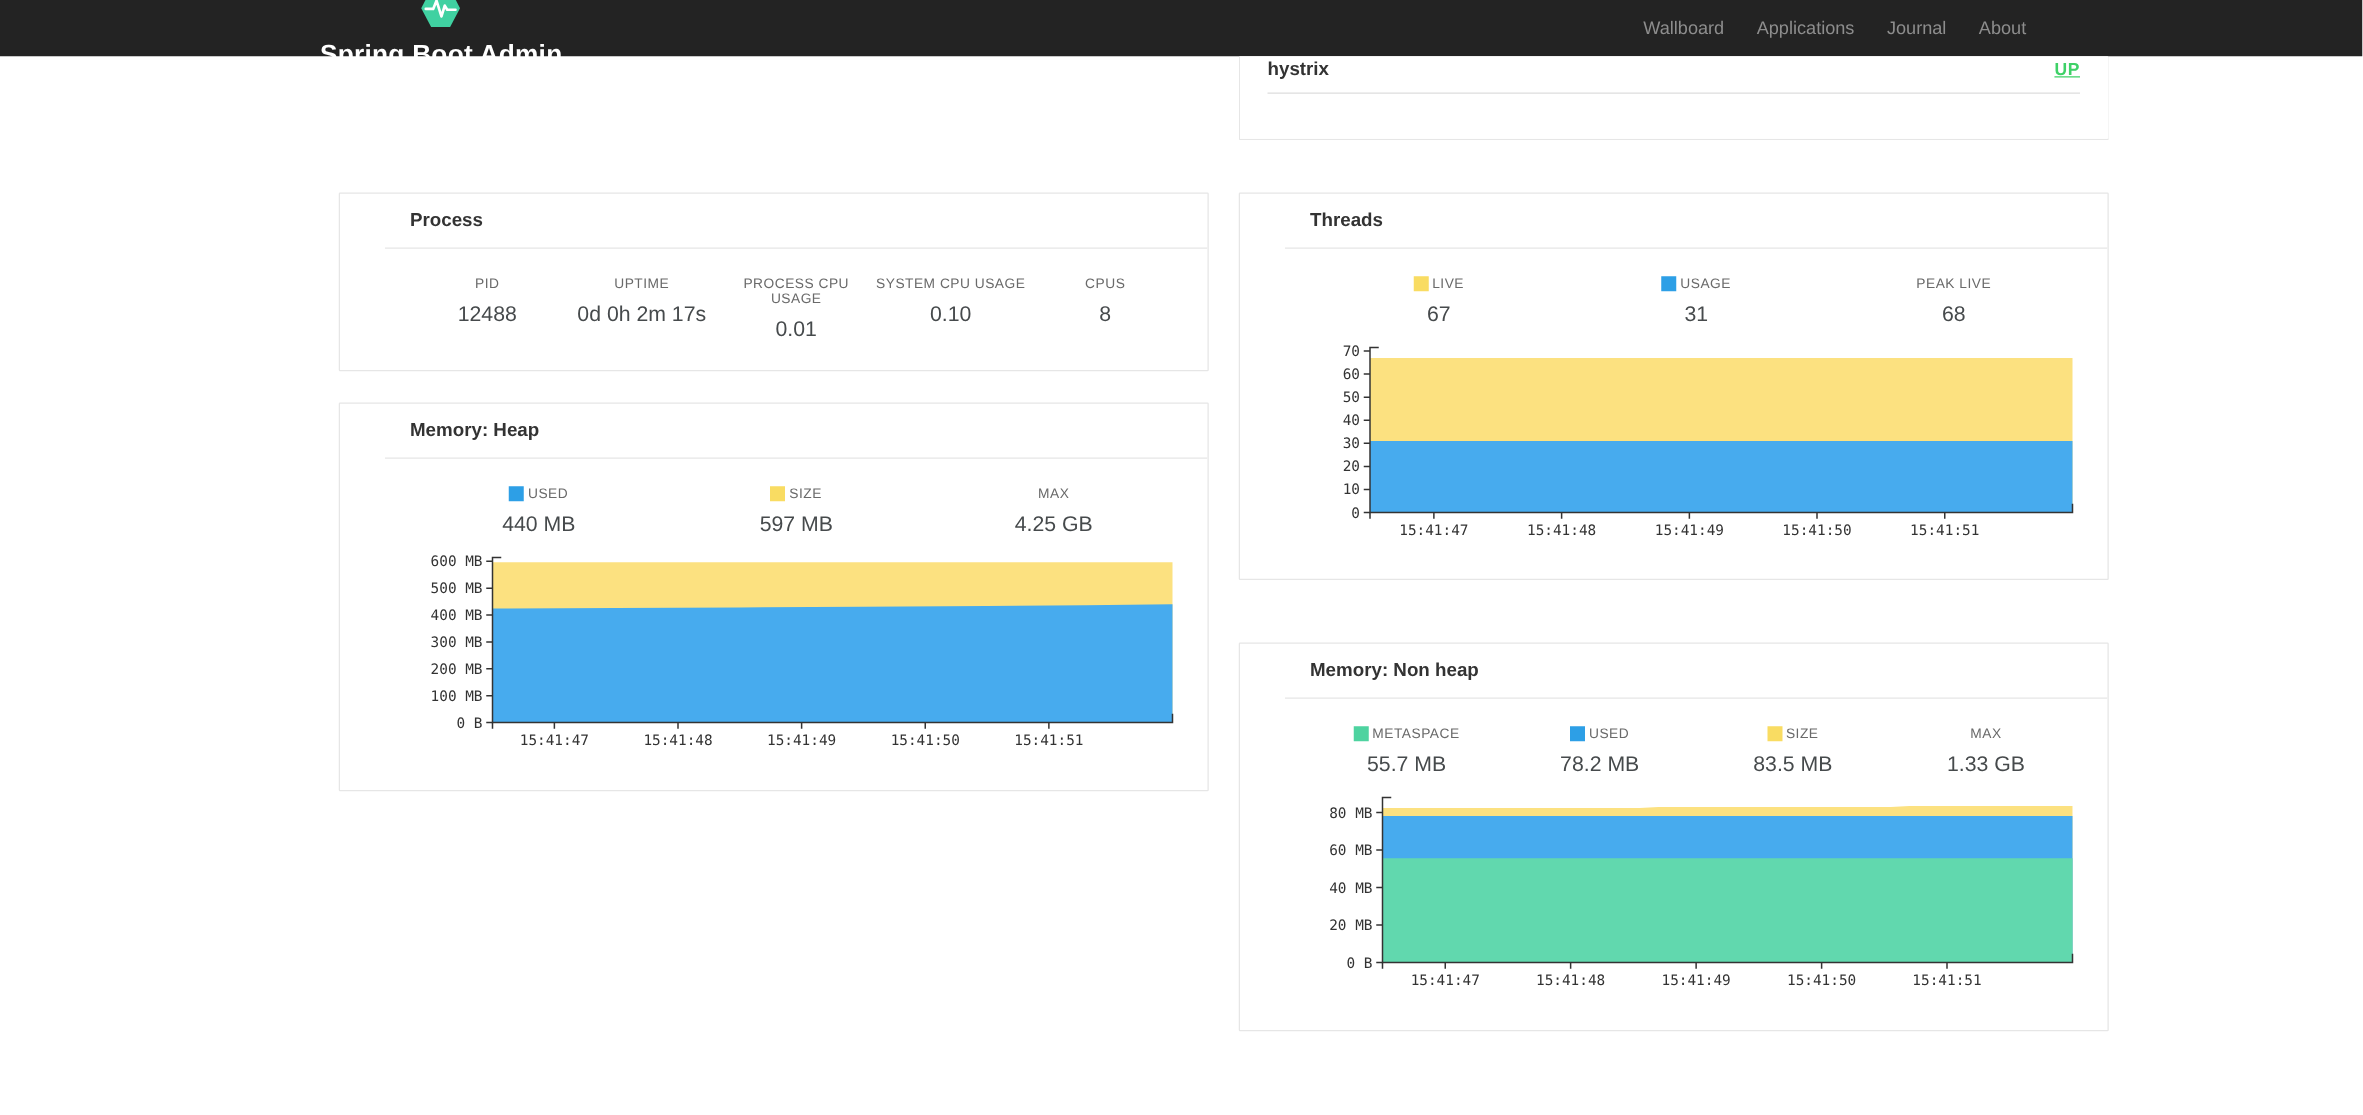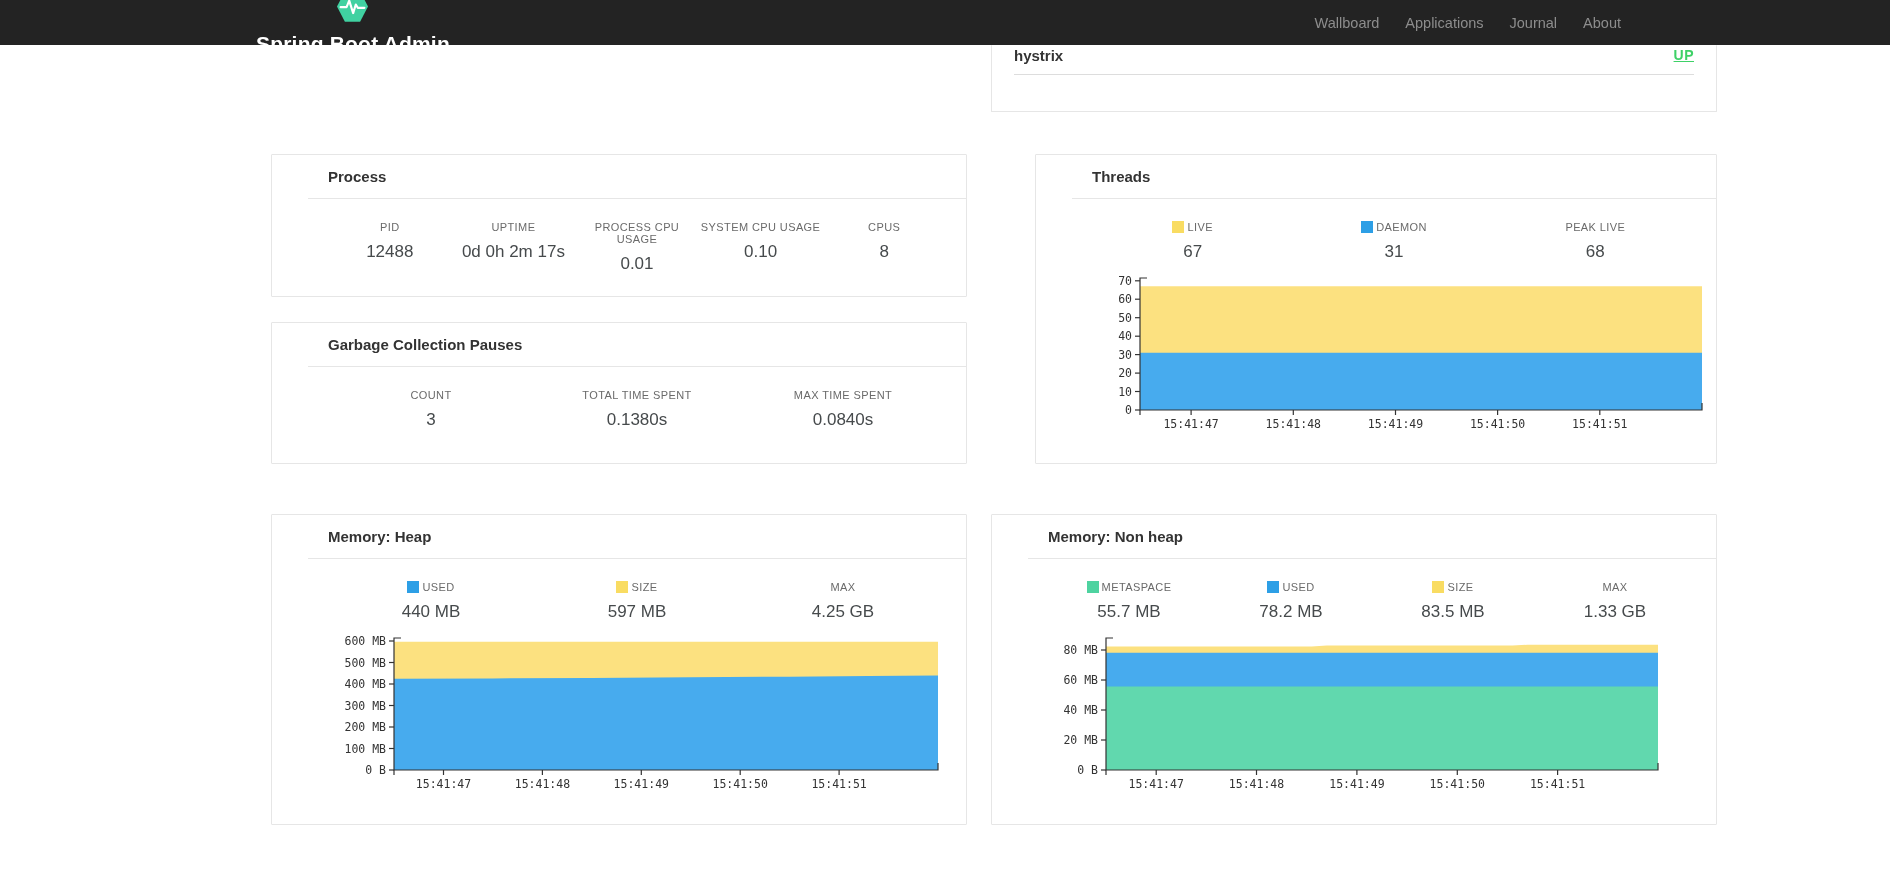--- a/index.html
+++ b/index.html
@@ -50,7 +50,7 @@
   .h-gc      { height:142px; margin-bottom:50px; }
   .h-heap    { height:311px; }
   .h-status  { margin-bottom:42px; }
-  .h-threads { height:310px; margin-bottom:50px;margin-left:44px; }
+  .h-threads { height:310px; margin-bottom:50px; }
   .h-nonheap { height:311px; }
 </style>
 </head>

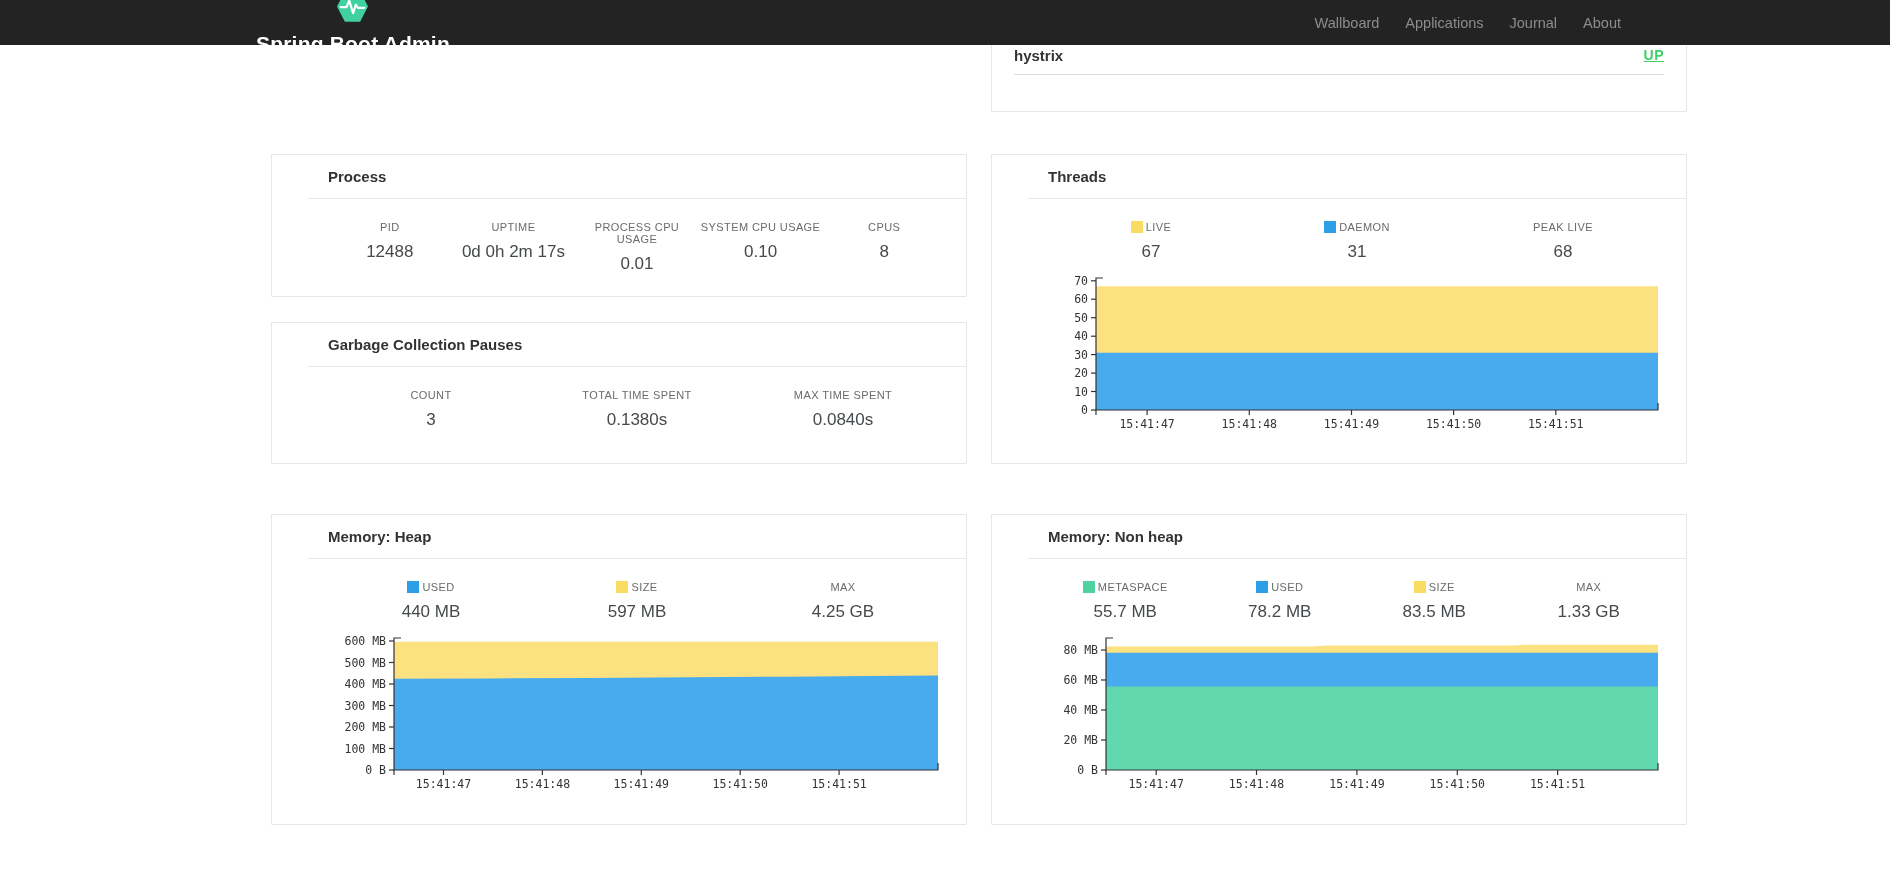--- a/index.html
+++ b/index.html
@@ -208,7 +208,7 @@
           <div class="stat">
             <div class="stat-label">
                 <span class="swatch" style="background: rgb(45, 159, 230);"></span>
-                <span>DAEMON</span>
+                <span>USAGE</span>
               </div>
             <div class="stat-value">31</div>
           </div>

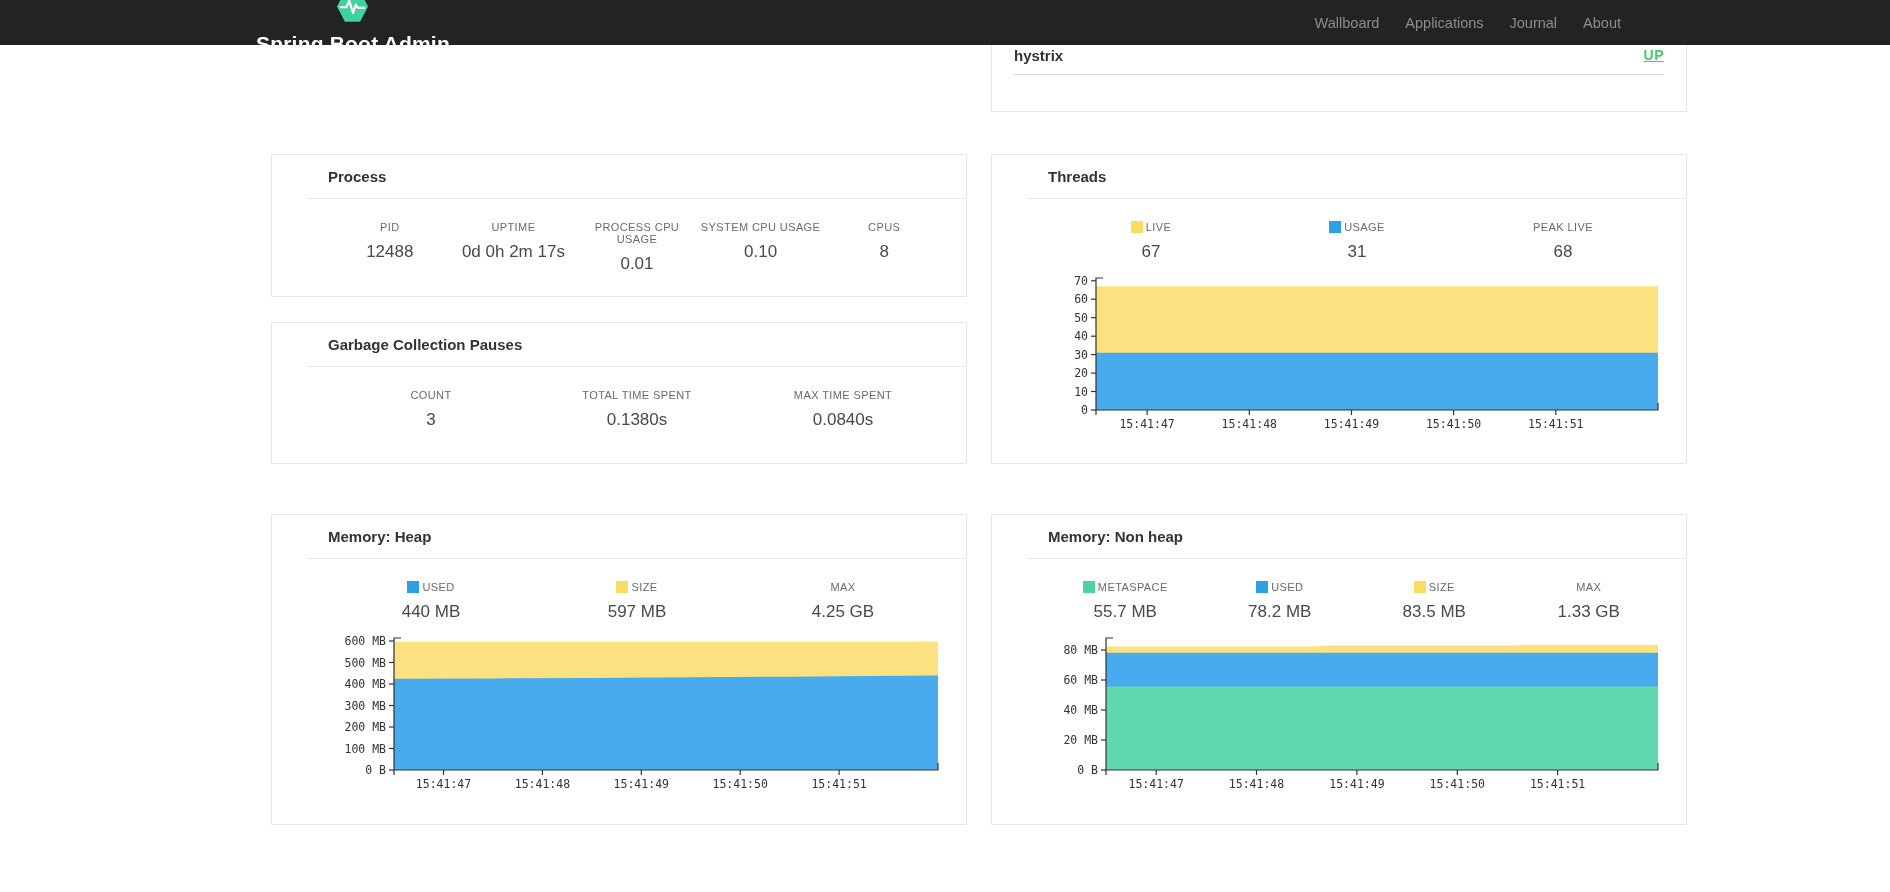--- a/index.html
+++ b/index.html
@@ -107,25 +107,6 @@
       </div>
     </section>
 
-    <section class="card h-gc">
-      <div class="card-header"><span class="card-title">Garbage Collection Pauses</span></div>
-      <div class="card-body">
-        <div class="stats">
-          <div class="stat">
-            <div class="stat-label">COUNT</div>
-            <div class="stat-value">3</div>
-          </div>
-          <div class="stat">
-            <div class="stat-label">TOTAL TIME SPENT</div>
-            <div class="stat-value">0.1380s</div>
-          </div>
-          <div class="stat">
-            <div class="stat-label">MAX TIME SPENT</div>
-            <div class="stat-value">0.0840s</div>
-          </div>
-        </div>
-      </div>
-    </section>
 
     <section class="card h-heap">
       <div class="card-header"><span class="card-title">Memory: Heap</span></div>

